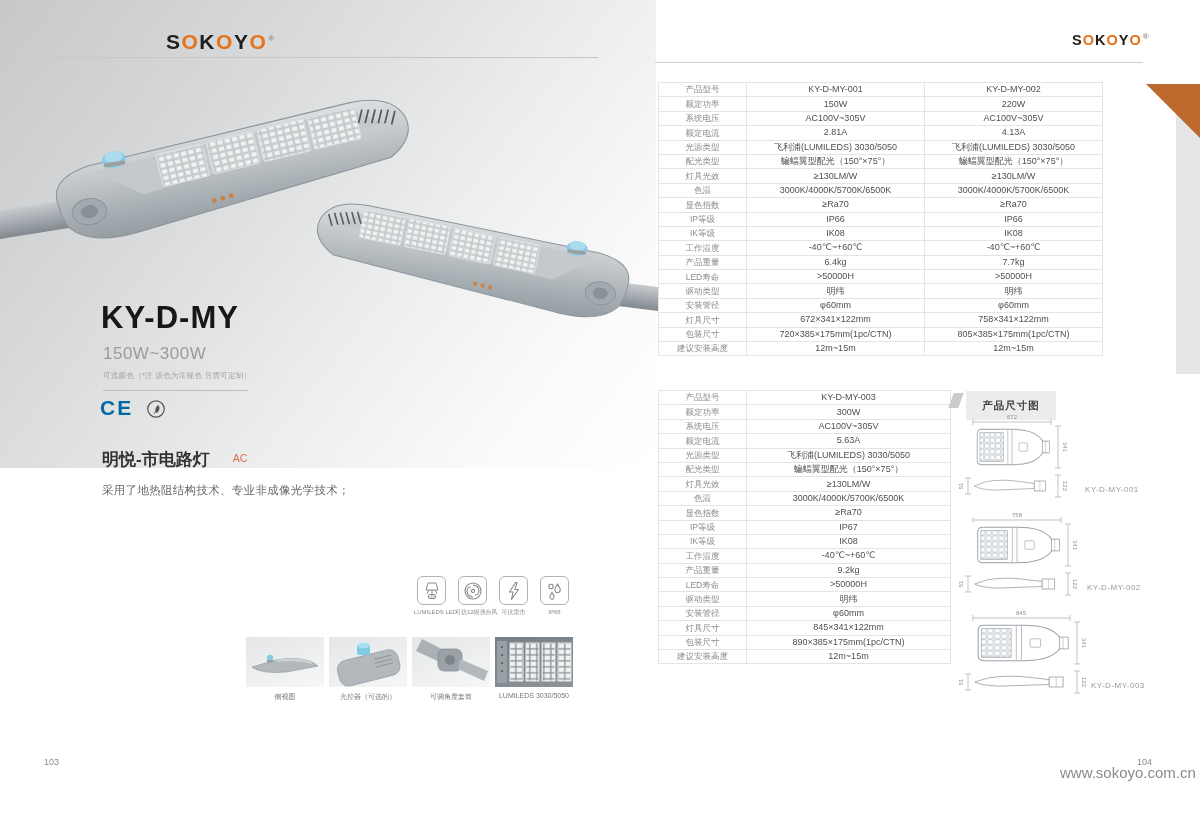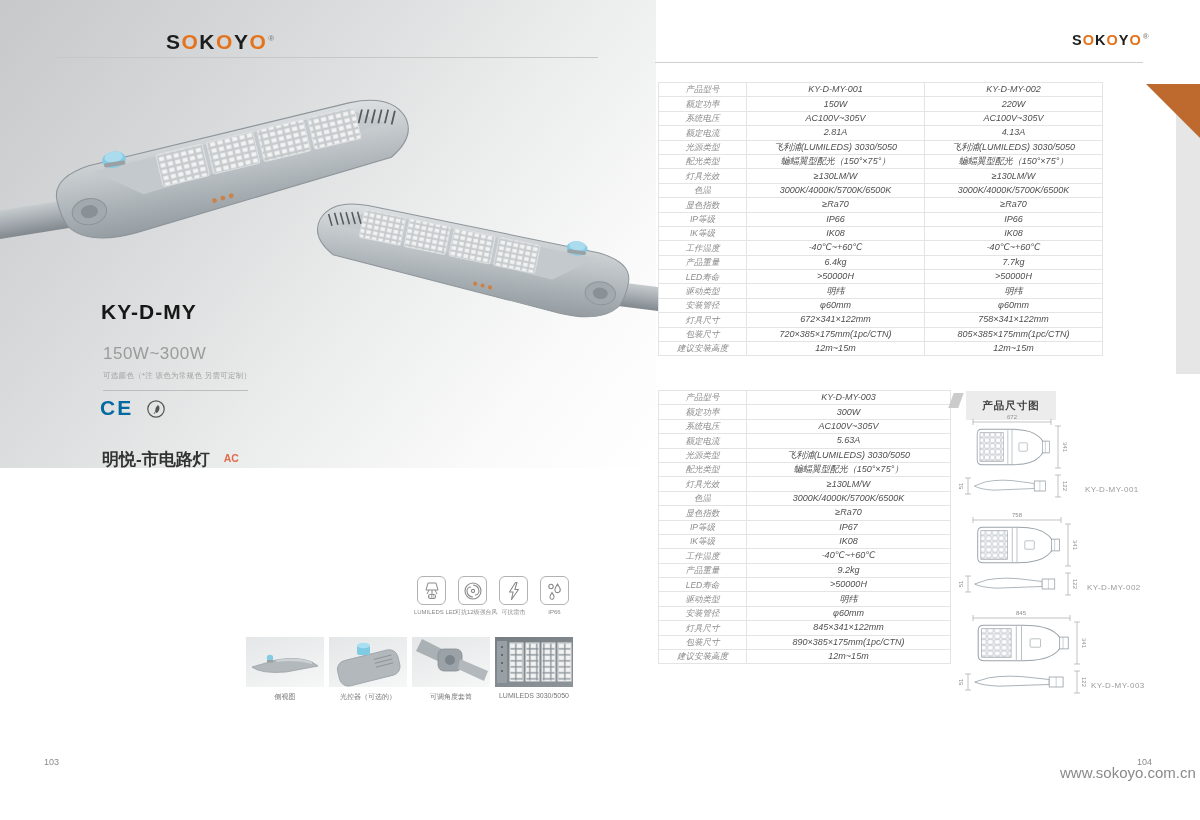--- a/index.html
+++ b/index.html
@@ -45,7 +45,7 @@
   .pg-right{left:1137px;top:757px;}
   .website{left:1060px;top:757px;font-size:15px;color:#8a8a8a;margin-top:7px;}
   
-  table.spec{position:absolute;border-collapse:collapse;table-layout:fixed;background:#fff;font-style:italic;}
+  table.spec{position:absolute;border-collapse:collapse;table-layout:fixed;background:#fff;}
   .spec td{border:1px solid #e4e4e4;height:13.4px;padding:0 2px;text-align:center;
            font-size:9px;color:#4f4f4f;line-height:1;white-space:nowrap;overflow:hidden;}
   .spec td.lbl{font-size:8.5px;color:#8c8c8c;}

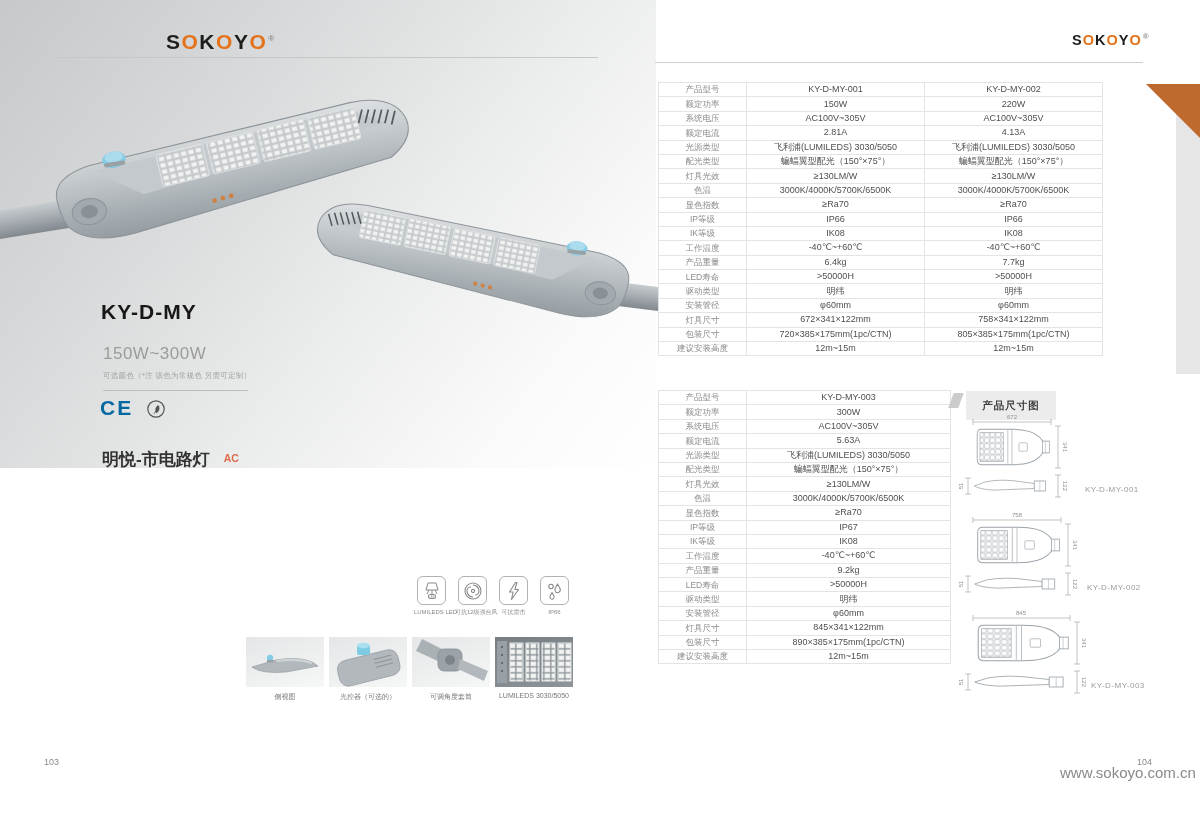--- a/index.html
+++ b/index.html
@@ -19,7 +19,7 @@
   .rule-left{left:55px;top:57px;width:543px;}
   .rule-right{left:655px;top:62px;width:488px;background:#cfcfcf;}
   
-  .model-title{left:101px;top:300px;font-size:21px;font-weight:bold;color:#171717;letter-spacing:1px;}
+  .model-title{left:101px;top:300px;font-size:31px;font-weight:bold;color:#171717;letter-spacing:1px;}
   .power-range{left:103px;top:344px;font-size:17px;color:#9b9b9b;letter-spacing:.5px;}
   .color-note{left:103px;top:371px;font-size:7.5px;color:#a2a2a2;letter-spacing:.3px;}
   .rule2{left:103px;top:390px;width:145px;height:1px;background:#bdbdbd;}

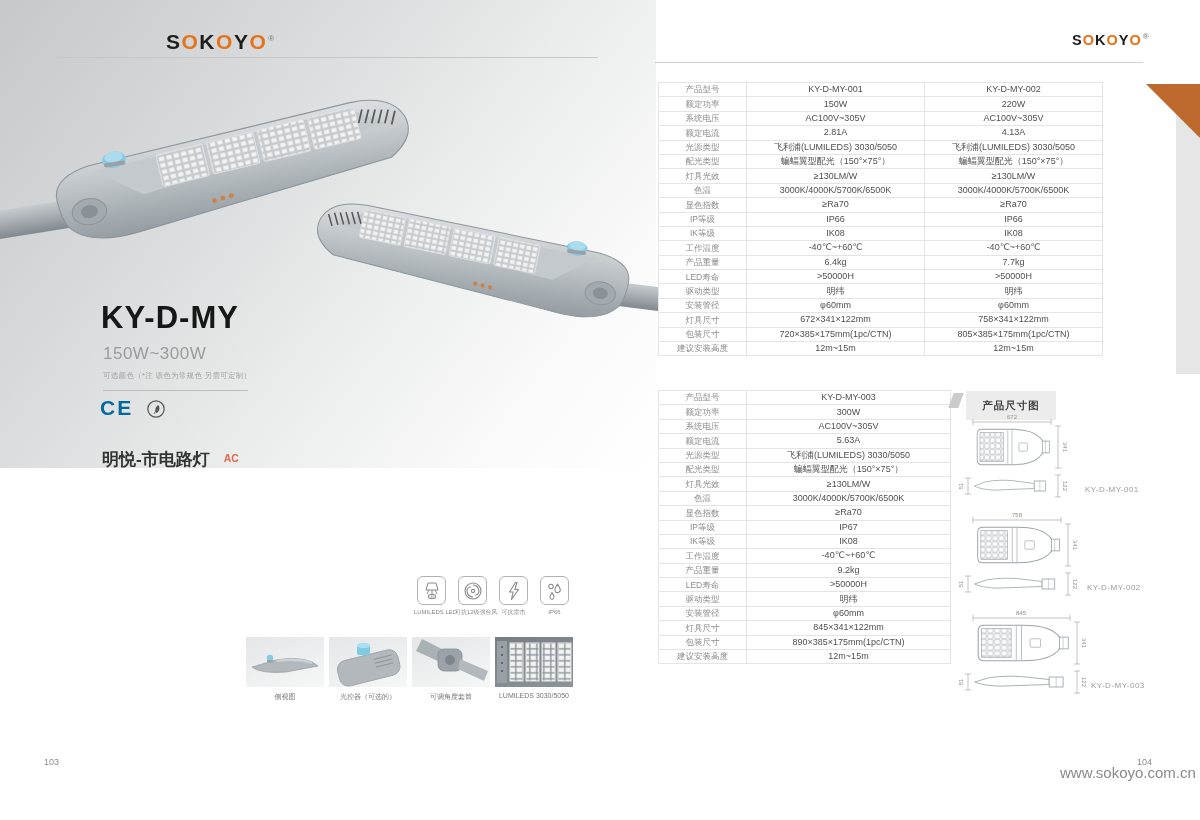--- a/index.html
+++ b/index.html
@@ -26,7 +26,7 @@
   .ce-mark{left:100px;top:396px;font-size:21px;font-weight:bold;color:#0369a1;letter-spacing:2px;}
   .eco-icon{left:146px;top:399px;}
   .series-title{left:102px;top:448px;font-size:17px;font-weight:bold;color:#333;}
-  .series-suffix{font-size:10.5px;font-weight:bold;color:#e06c4c;margin-left:14px;position:relative;top:-3px;}
+  .series-suffix{font-size:10.5px;font-weight:normal;color:#e06c4c;margin-left:23px;position:relative;top:-3px;}
   .desc{left:102px;top:481px;font-size:11.5px;color:#666;line-height:18px;letter-spacing:.3px;}
   
   .features{left:413px;top:576px;width:160px;display:flex;justify-content:space-between;}

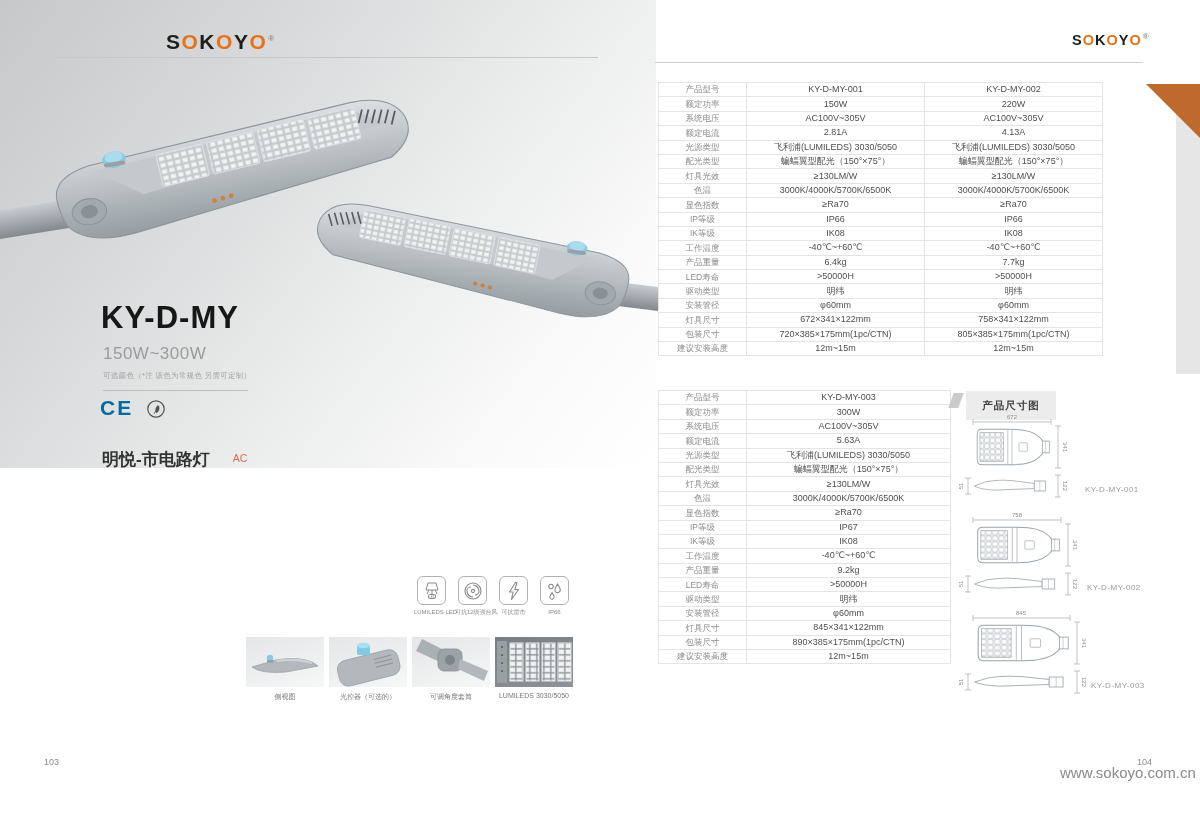--- a/index.html
+++ b/index.html
@@ -133,6 +133,7 @@
   <span>明悦-市电路灯</span><span class="series-suffix">AC</span>
 </div>
 <div class="abs desc">
+  <div>采用了地热阻结构技术、专业非成像光学技术；</div>
 </div>
 
 <div class="abs features">

